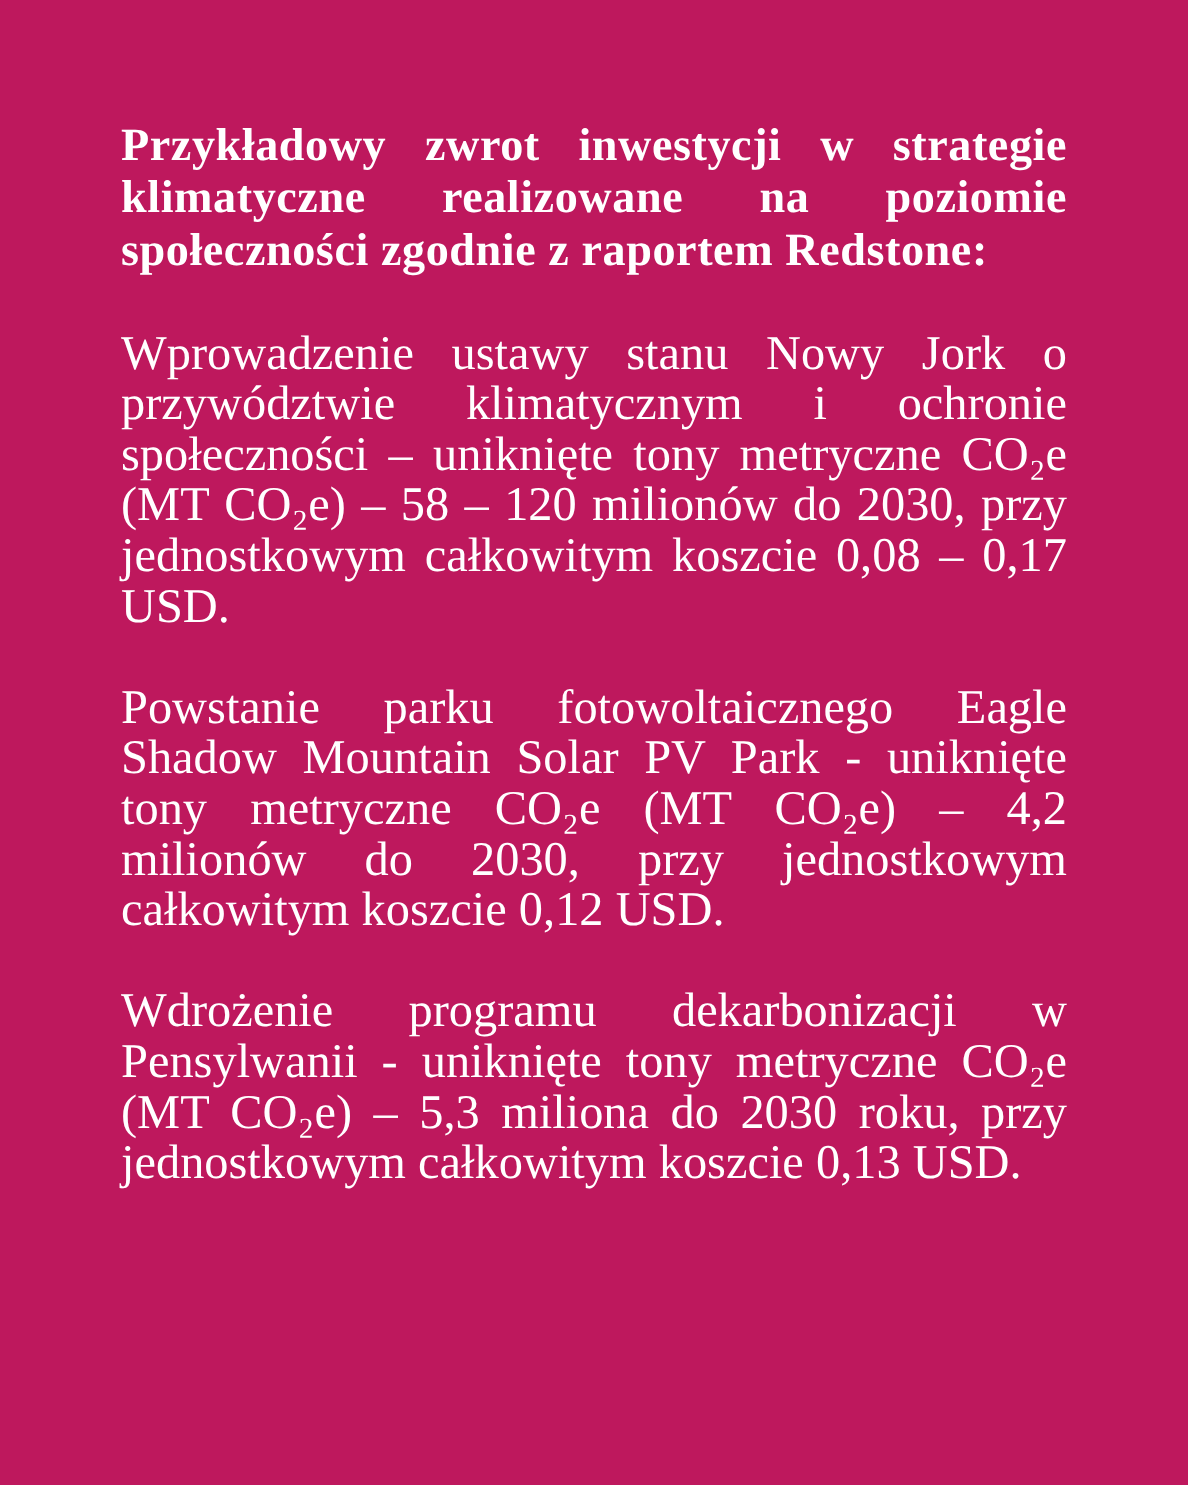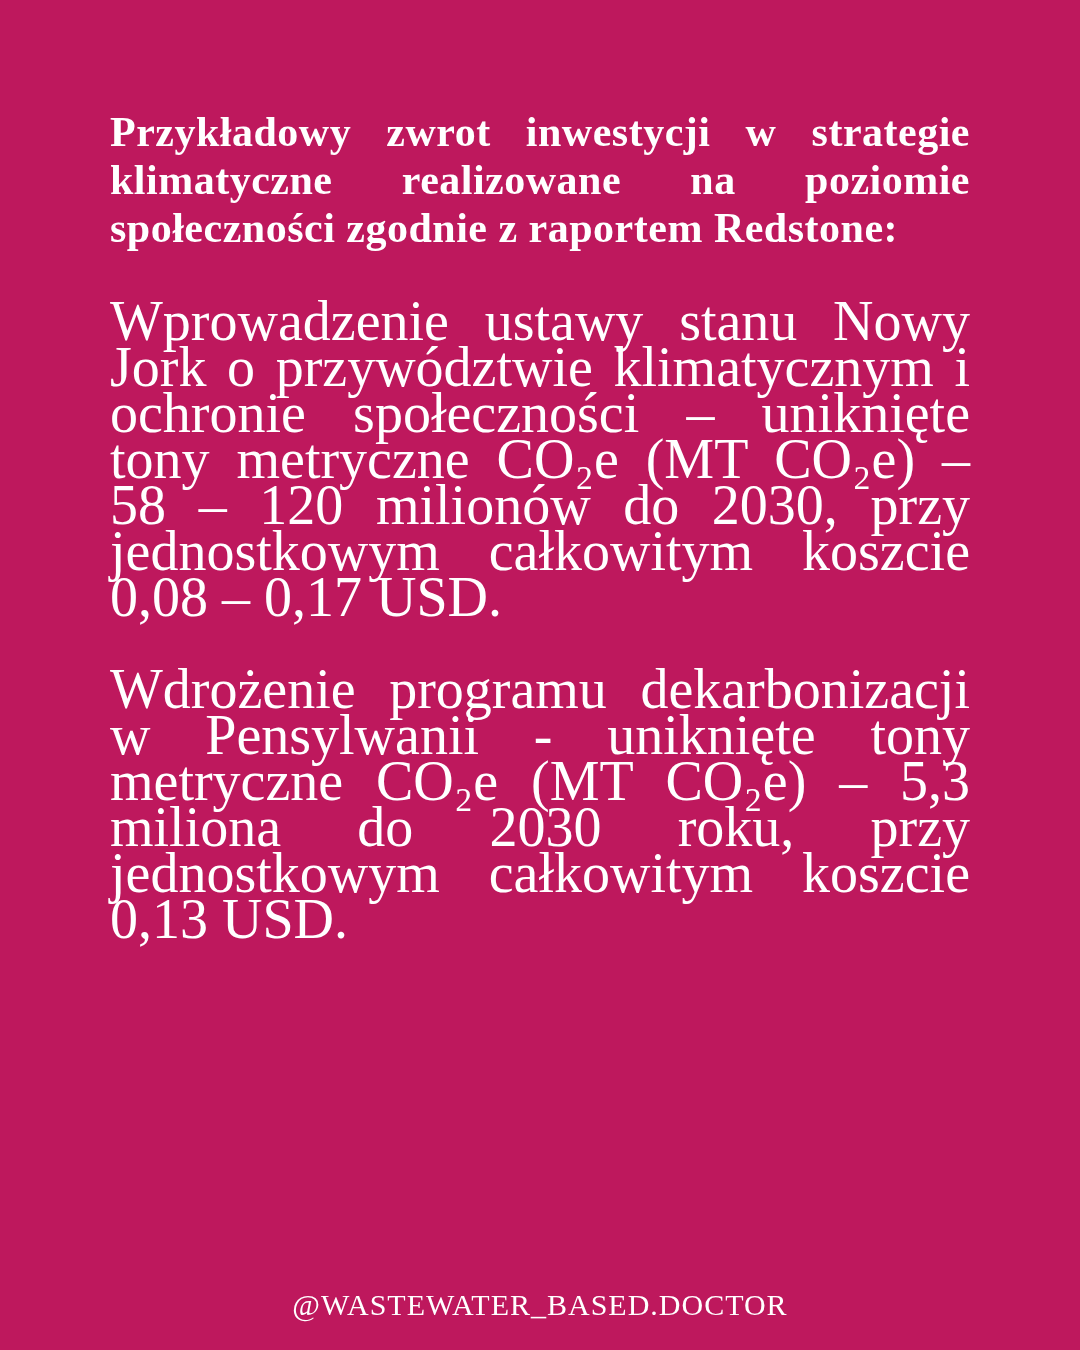--- a/index.html
+++ b/index.html
@@ -32,7 +32,7 @@
     margin: 0 0 46px 0;
   }
   .para {
-    font-size: 56px;
+    font-size: 44px;
     line-height: 46px;
     font-weight: 300;
     letter-spacing: 0;

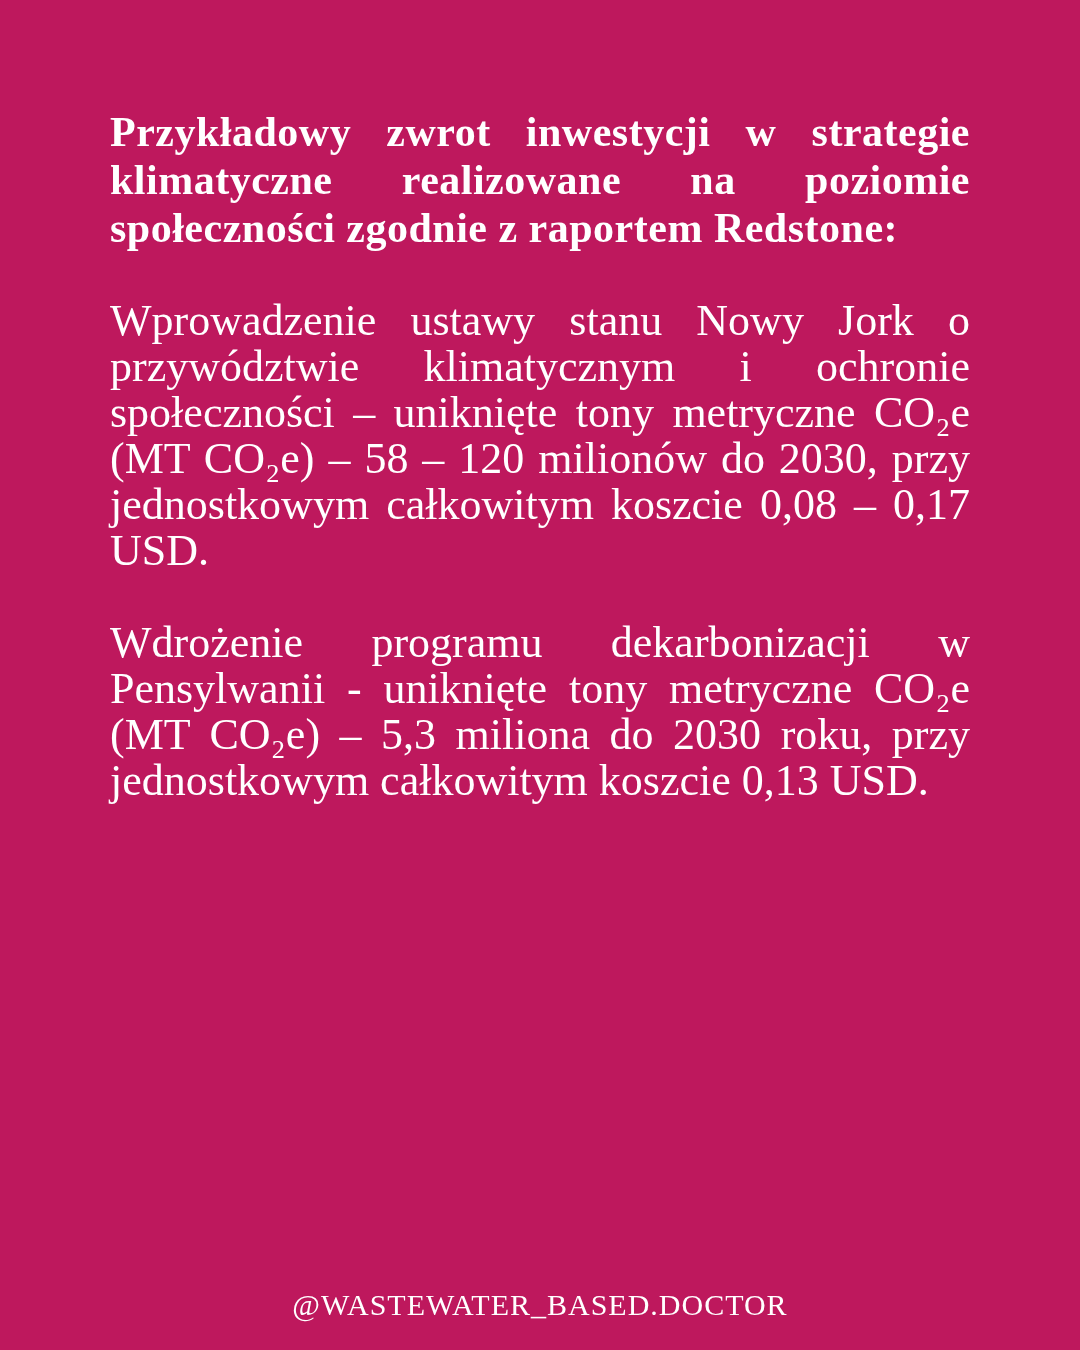--- a/index.html
+++ b/index.html
@@ -63,6 +63,7 @@
 
     <p class="para">Wprowadzenie ustawy stanu Nowy Jork o przywództwie klimatycznym i ochronie społeczności – uniknięte tony metryczne CO₂e (MT CO₂e) – 58 – 120 milionów do 2030, przy jednostkowym całkowitym koszcie 0,08 – 0,17 USD.</p>
 
+    <p class="para">Powstanie parku fotowoltaicznego Eagle Shadow Mountain Solar PV Park - uniknięte tony metryczne CO₂e (MT CO₂e) – 4,2 milionów do 2030, przy jednostkowym całkowitym koszcie 0,12 USD.</p>
 
     <p class="para">Wdrożenie programu dekarbonizacji w Pensylwanii - uniknięte tony metryczne CO₂e (MT CO₂e) – 5,3 miliona do 2030 roku, przy jednostkowym całkowitym koszcie 0,13 USD.</p>
 

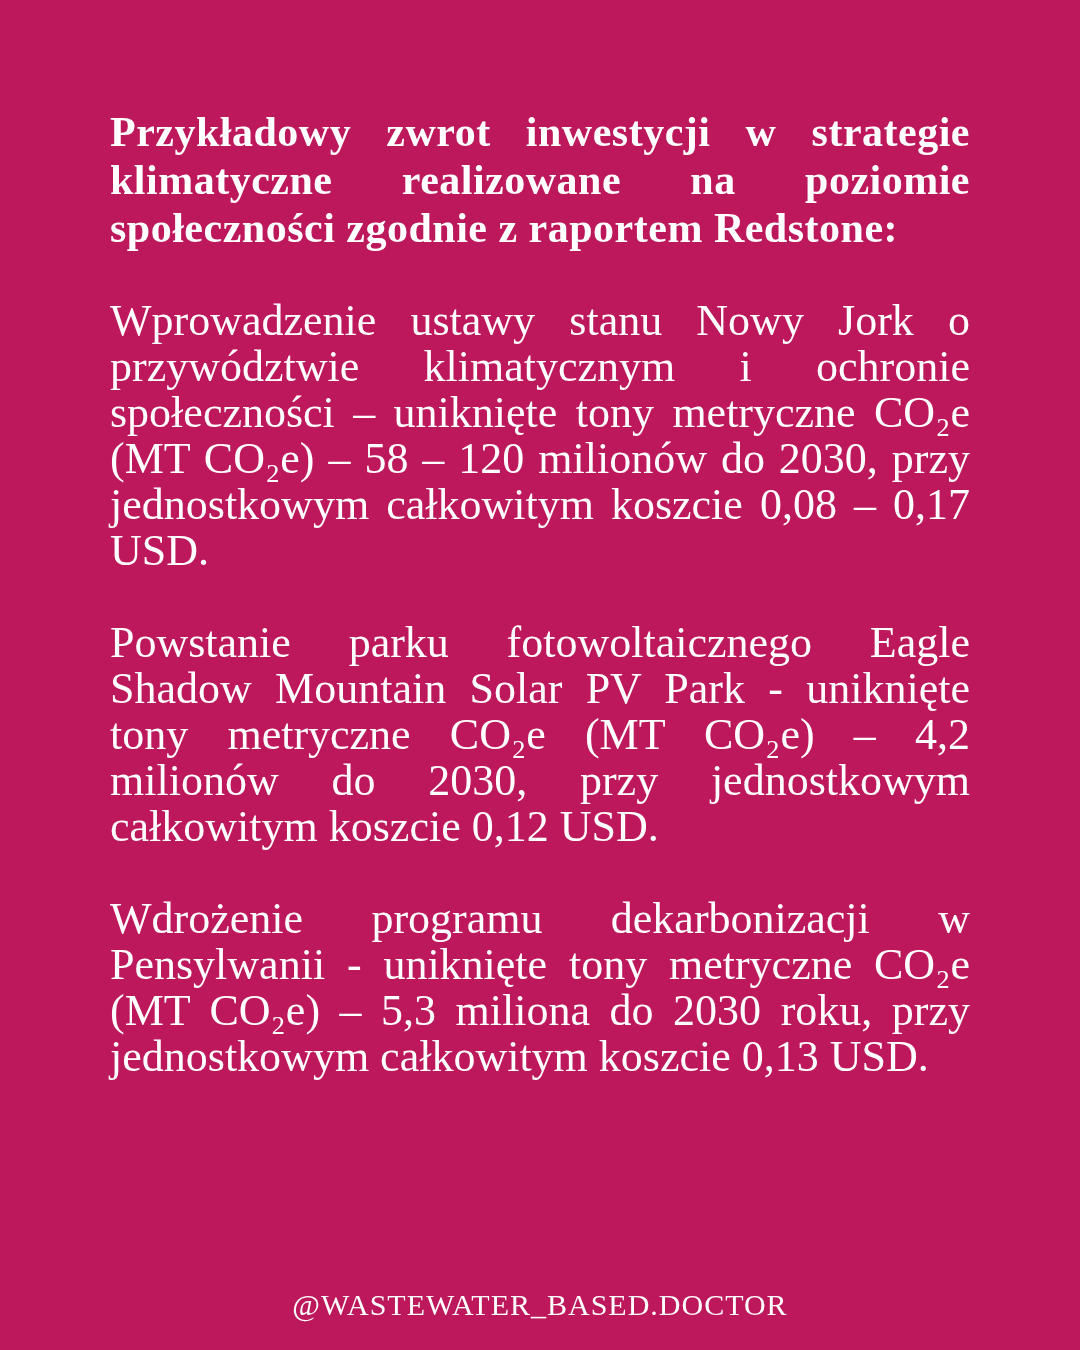--- a/index.html
+++ b/index.html
@@ -69,7 +69,6 @@
 
   </main>
 
-  <footer class="footer-handle">@WASTEWATER_BASED.DOCTOR</footer>
 
 </div>
 

